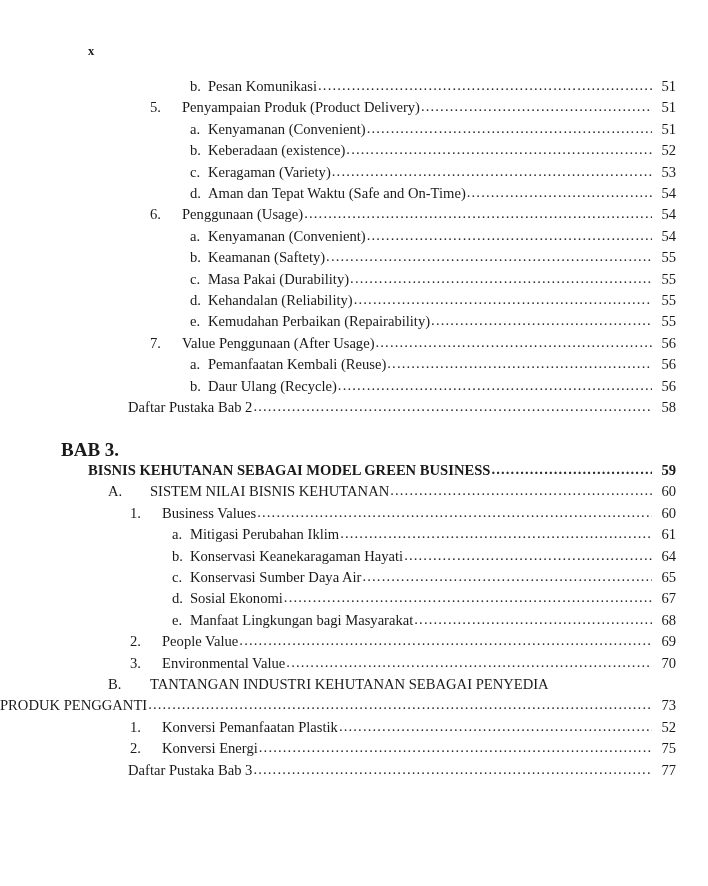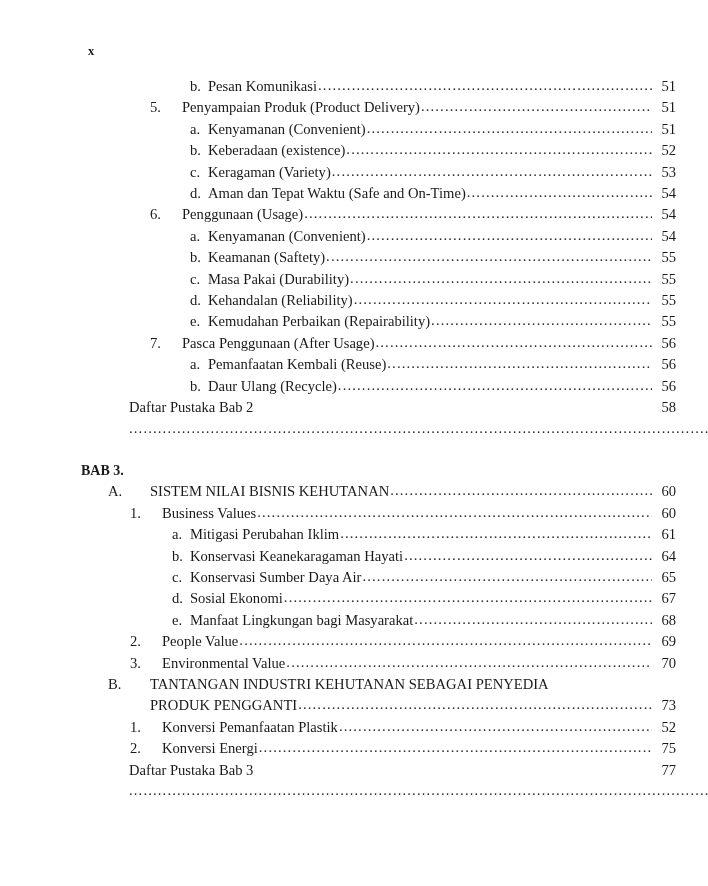--- a/index.html
+++ b/index.html
@@ -187,7 +187,7 @@
         </div>
         <div class="row lvl-num">
           <span class="marker m-num">7.</span>
-          <span class="label"><span>Pasca Penggunaan </span><span class="it">(After Usage)</span><span> </span></span>
+          <span class="label"><span>Value Penggunaan </span><span class="it">(After Usage)</span><span> </span></span>
           <span class="leader"></span>
           <span class="pageno">56</span>
         </div>

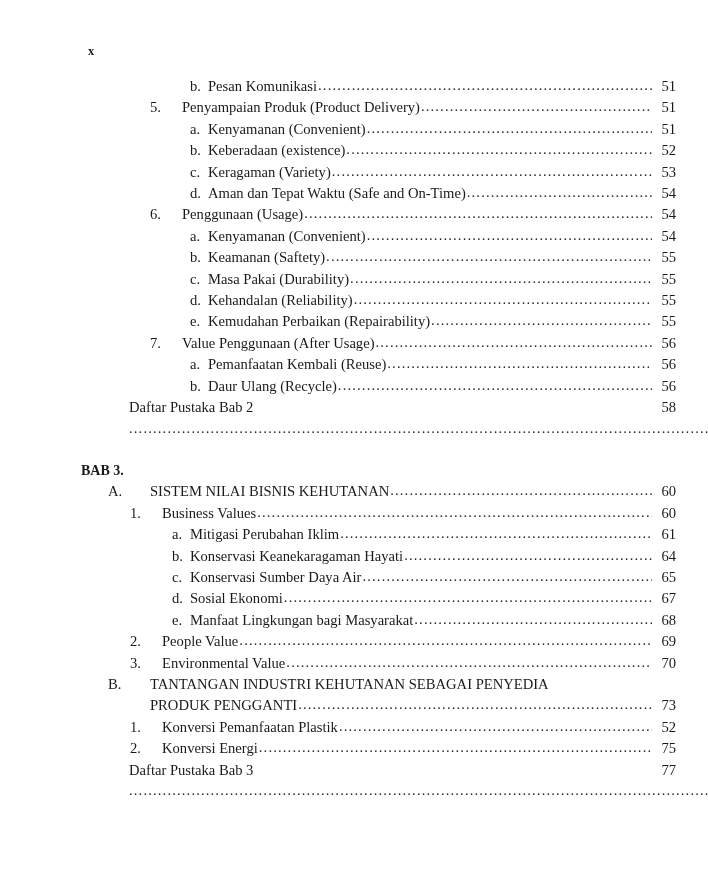--- a/index.html
+++ b/index.html
@@ -80,7 +80,7 @@
 
   
   .lvl-chap   { padding-left: 88px; }
-  .lvl-daftar { padding-left: 128px; flex-direction: column; }
+  .lvl-daftar { padding-left: 128px; }
   .lvl-A      { padding-left: 108px; }
   .lvl-num    { padding-left: 150px; }
   .lvl-num2   { padding-left: 130px; }

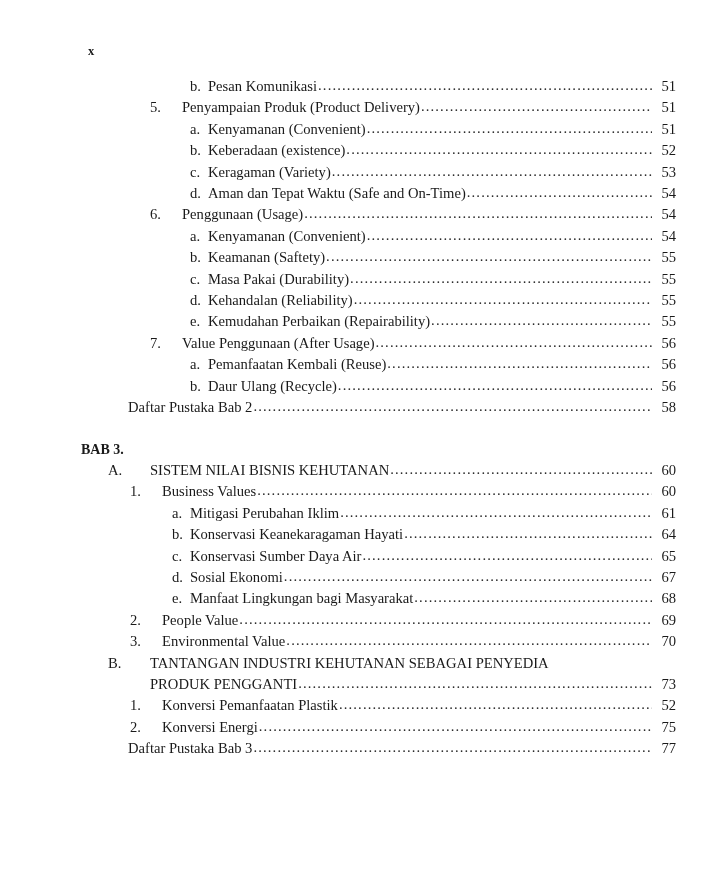--- a/index.html
+++ b/index.html
@@ -98,8 +98,8 @@
   .gap-md { height: 20px; }
 
   .bab-head {
-    padding-left: 81px;
-    font-size: 14px;
+    padding-left: 61px;
+    font-size: 19px;
     line-height: 21.4px;
     font-weight: bold;
   }

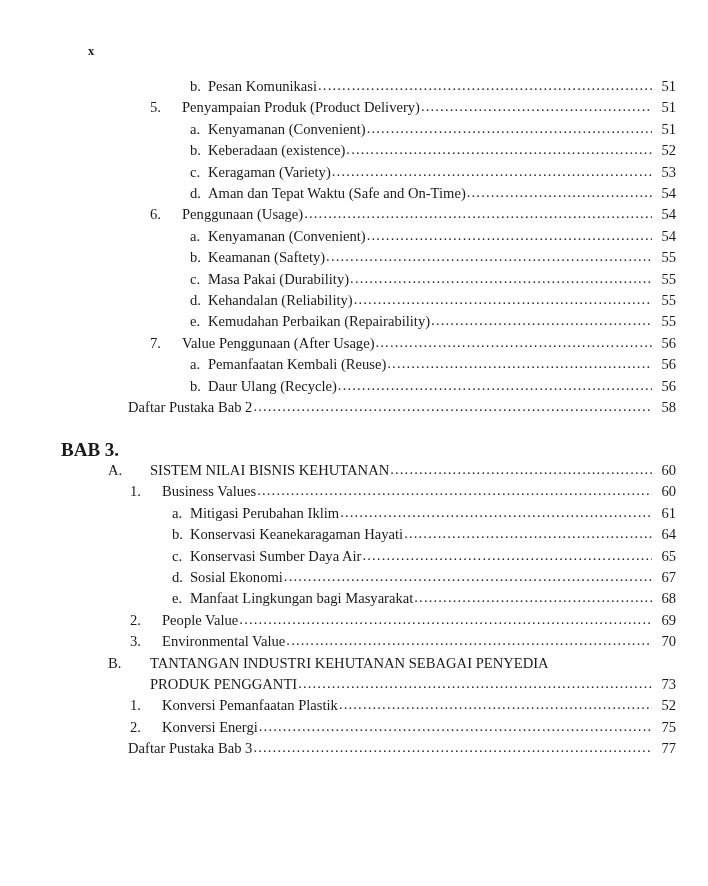--- a/index.html
+++ b/index.html
@@ -216,6 +216,12 @@
     <div class="bab-head">BAB 3.</div>
 
     <div id="ch3-block">
+        <div class="row lvl-chap bold">
+          <span class="marker m-alpha" style="width: 0px;"></span>
+          <span class="label"><span>BISNIS KEHUTANAN SEBAGAI MODEL </span><span class="it">GREEN BUSINESS</span></span>
+          <span class="leader"></span>
+          <span class="pageno">59</span>
+        </div>
         <div class="row lvl-A">
           <span class="marker m-A">A.</span>
           <span class="label"><span>SISTEM NILAI BISNIS KEHUTANAN </span></span>

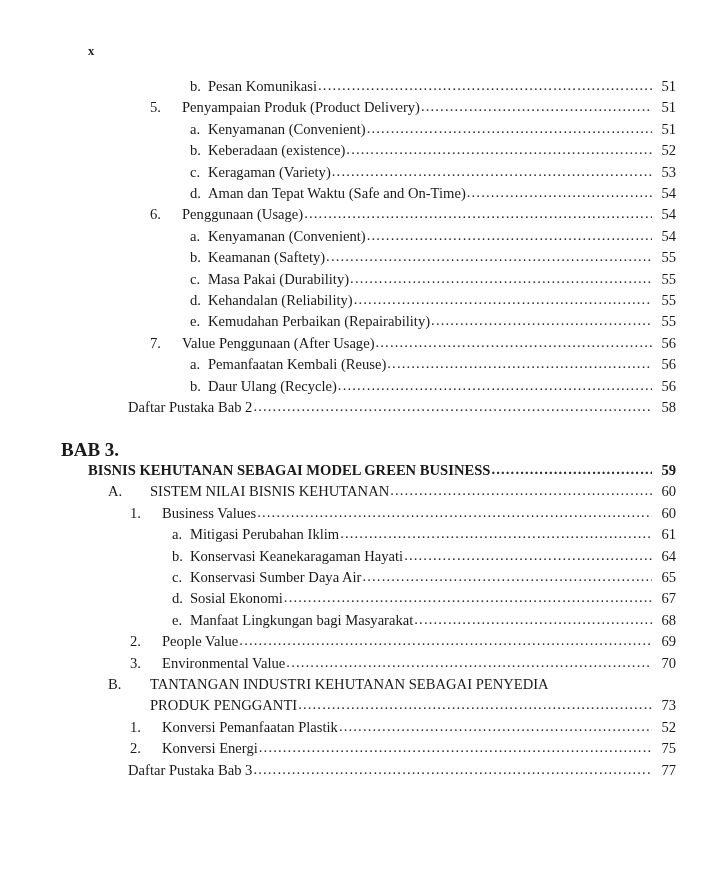--- a/index.html
+++ b/index.html
@@ -86,7 +86,7 @@
   .lvl-num2   { padding-left: 130px; }
   .lvl-alpha  { padding-left: 190px; }
   .lvl-alpha2 { padding-left: 172px; }
-  .lvl-cont   { padding-left: 150px; }
+  .lvl-cont   { }
 
   .marker.m-num   { width: 32px; }
   .marker.m-alpha { width: 18px; }

